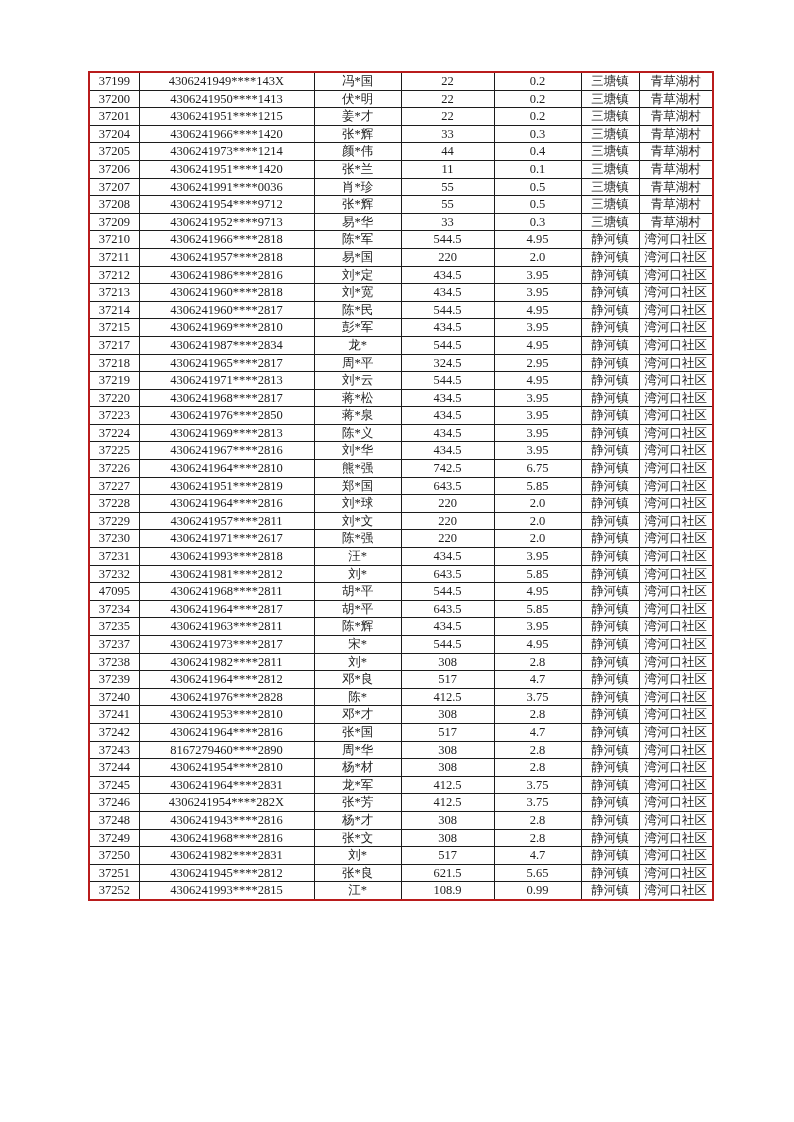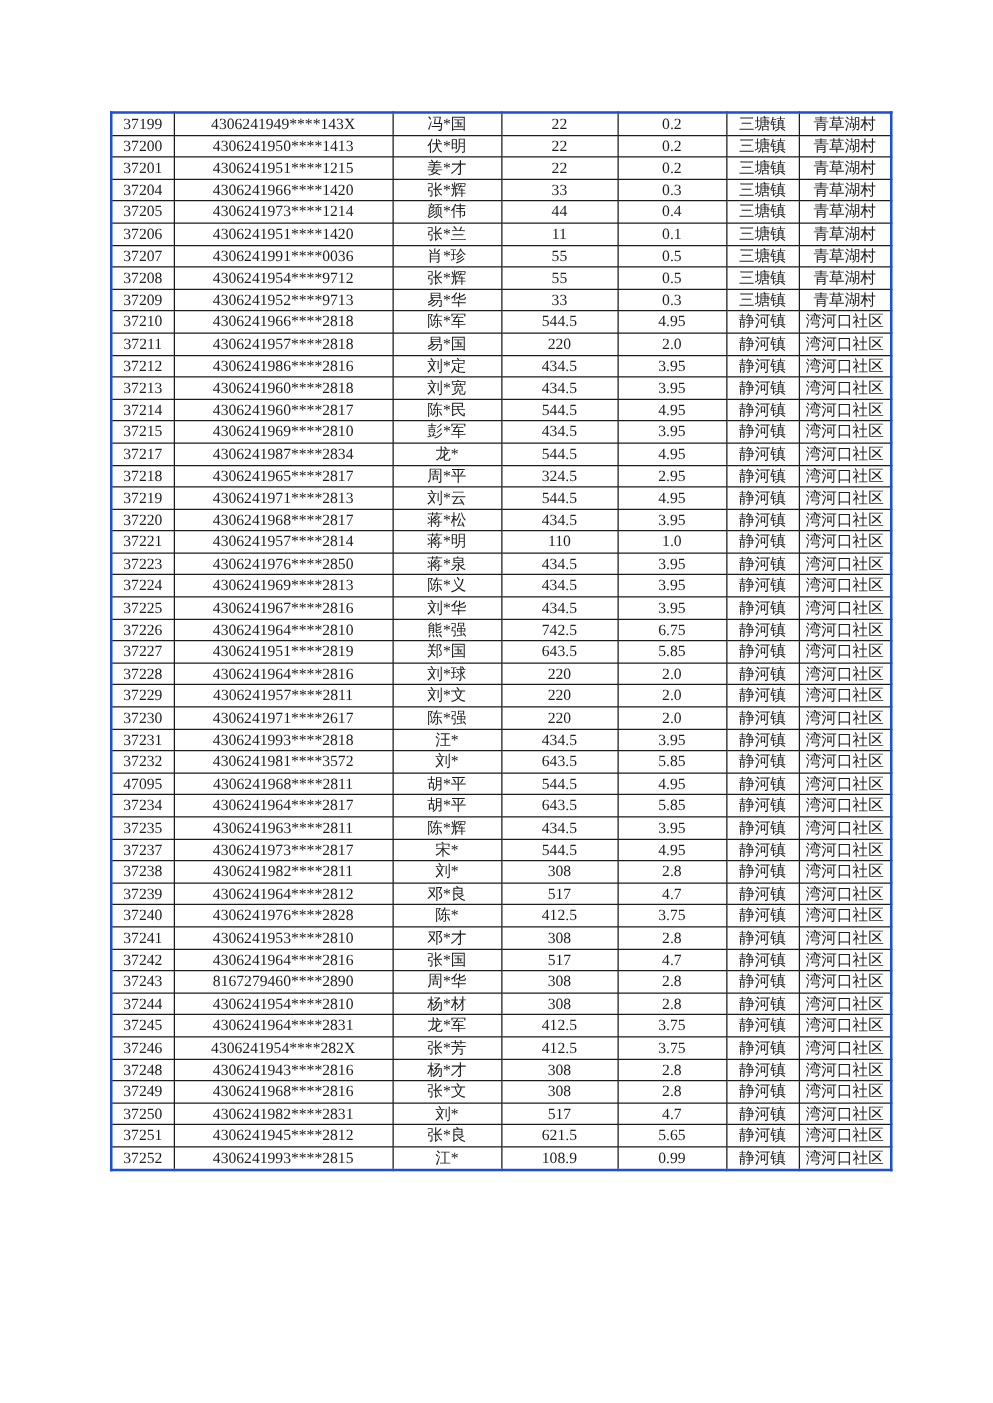--- a/index.html
+++ b/index.html
@@ -17,11 +17,11 @@
   .sheet-table {
     position: absolute;
     left: 88px;
-    top: 89px;
+    top: 71px;
     width: 624px;
     border-collapse: collapse;
     table-layout: fixed;
-    border: 2px solid #1d4ed8;
+    border: 2px solid #b91c1c;
   }
   .sheet-table td {
     border: 1px solid #1c1c1c;

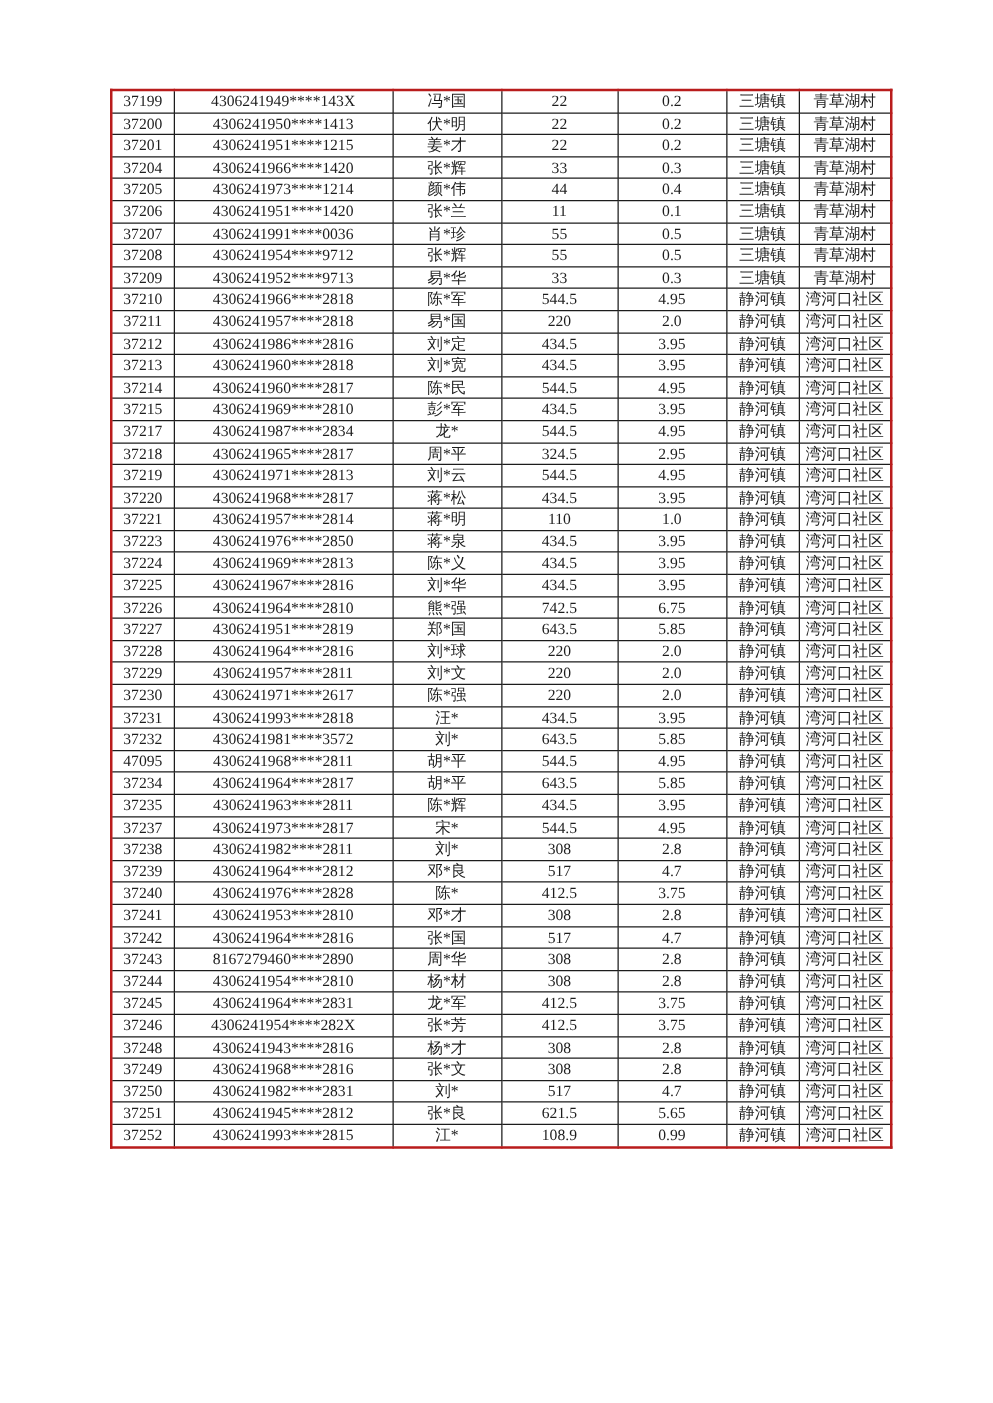--- a/index.html
+++ b/index.html
@@ -231,15 +231,6 @@
         <td>湾河口社区</td>
       </tr>
       <tr>
-        <td>37221</td>
-        <td>4306241957****2814</td>
-        <td>蒋*明</td>
-        <td>110</td>
-        <td>1.0</td>
-        <td>静河镇</td>
-        <td>湾河口社区</td>
-      </tr>
-      <tr>
         <td>37223</td>
         <td>4306241976****2850</td>
         <td>蒋*泉</td>

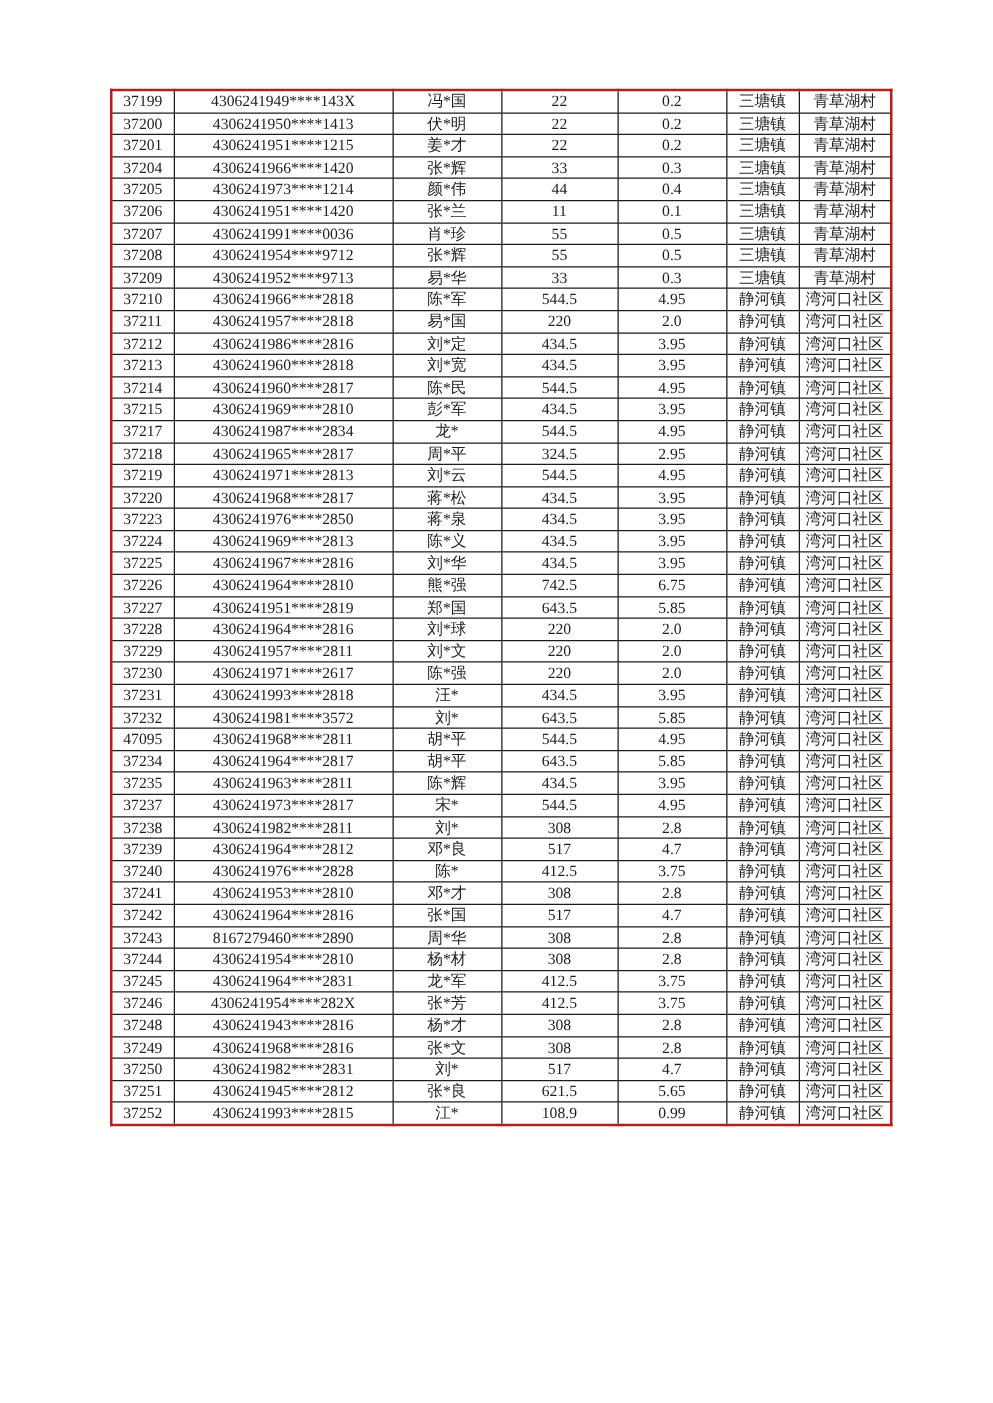--- a/index.html
+++ b/index.html
@@ -313,7 +313,7 @@
       </tr>
       <tr>
         <td>37232</td>
-        <td>4306241981****3572</td>
+        <td>4306241981****2812</td>
         <td>刘*</td>
         <td>643.5</td>
         <td>5.85</td>

